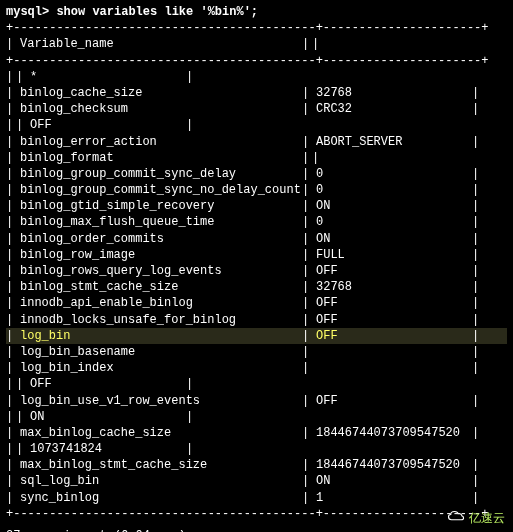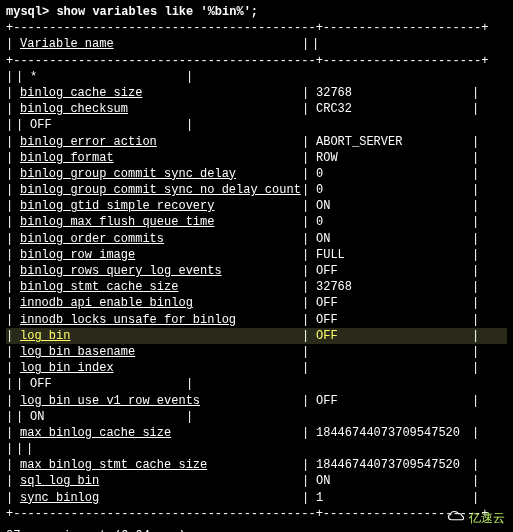--- a/index.html
+++ b/index.html
@@ -39,7 +39,6 @@
       width: 286px;
       display: inline-block;
       padding-left: 4px;
-      text-decoration: underline;
     }
     .col-value {
       width: 160px;

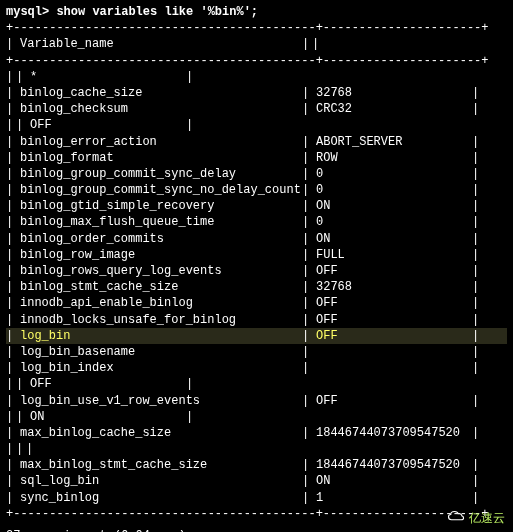--- a/index.html
+++ b/index.html
@@ -96,7 +96,7 @@
     <div class="row"><span class="pipe">|</span><span class="col-name">binlog_checksum</span><span class="pipe">|</span><span class="col-value">CRC32</span><span class="pipe">|</span></div>
     <div class="row"><span class="pipe">|</span><span class="pipe">|</span><span class="col-value">OFF</span><span class="pipe">|</span></div>
     <div class="row"><span class="pipe">|</span><span class="col-name">binlog_error_action</span><span class="pipe">|</span><span class="col-value">ABORT_SERVER</span><span class="pipe">|</span></div>
-    <div class="row"><span class="pipe">|</span><span class="col-name">binlog_format</span><span class="pipe">|</span><span class="col-value">ROW</span><span class="pipe">|</span></div>
+    <div class="row"><span class="pipe">|</span><span class="col-name">binlog_format</span><span class="pipe">|</span><span class="pipe">|</span></div>
     <div class="row"><span class="pipe">|</span><span class="col-name">binlog_group_commit_sync_delay</span><span class="pipe">|</span><span class="col-value">0</span><span class="pipe">|</span></div>
     <div class="row"><span class="pipe">|</span><span class="col-name">binlog_group_commit_sync_no_delay_count</span><span class="pipe">|</span><span class="col-value">0</span><span class="pipe">|</span></div>
     <div class="row"><span class="pipe">|</span><span class="col-name">binlog_gtid_simple_recovery</span><span class="pipe">|</span><span class="col-value">ON</span><span class="pipe">|</span></div>

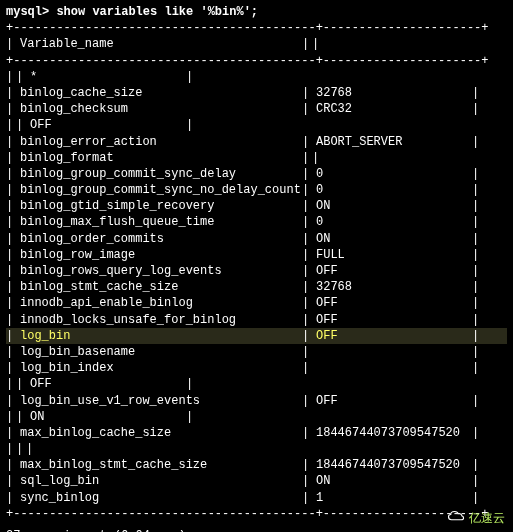--- a/index.html
+++ b/index.html
@@ -114,7 +114,7 @@
     <div class="row"><span class="pipe">|</span><span class="col-name">log_bin_use_v1_row_events</span><span class="pipe">|</span><span class="col-value">OFF</span><span class="pipe">|</span></div>
     <div class="row"><span class="pipe">|</span><span class="pipe">|</span><span class="col-value">ON</span><span class="pipe">|</span></div>
     <div class="row"><span class="pipe">|</span><span class="col-name">max_binlog_cache_size</span><span class="pipe">|</span><span class="col-value">18446744073709547520</span><span class="pipe">|</span></div>
-    <div class="row"><span class="pipe">|</span><span class="pipe">|</span><span class="pipe">|</span></div>
+    <div class="row"><span class="pipe">|</span><span class="pipe">|</span><span class="col-value">1073741824</span><span class="pipe">|</span></div>
     <div class="row"><span class="pipe">|</span><span class="col-name">max_binlog_stmt_cache_size</span><span class="pipe">|</span><span class="col-value">18446744073709547520</span><span class="pipe">|</span></div>
     <div class="row"><span class="pipe">|</span><span class="col-name">sql_log_bin</span><span class="pipe">|</span><span class="col-value">ON</span><span class="pipe">|</span></div>
     <div class="row"><span class="pipe">|</span><span class="col-name">sync_binlog</span><span class="pipe">|</span><span class="col-value">1</span><span class="pipe">|</span></div>

